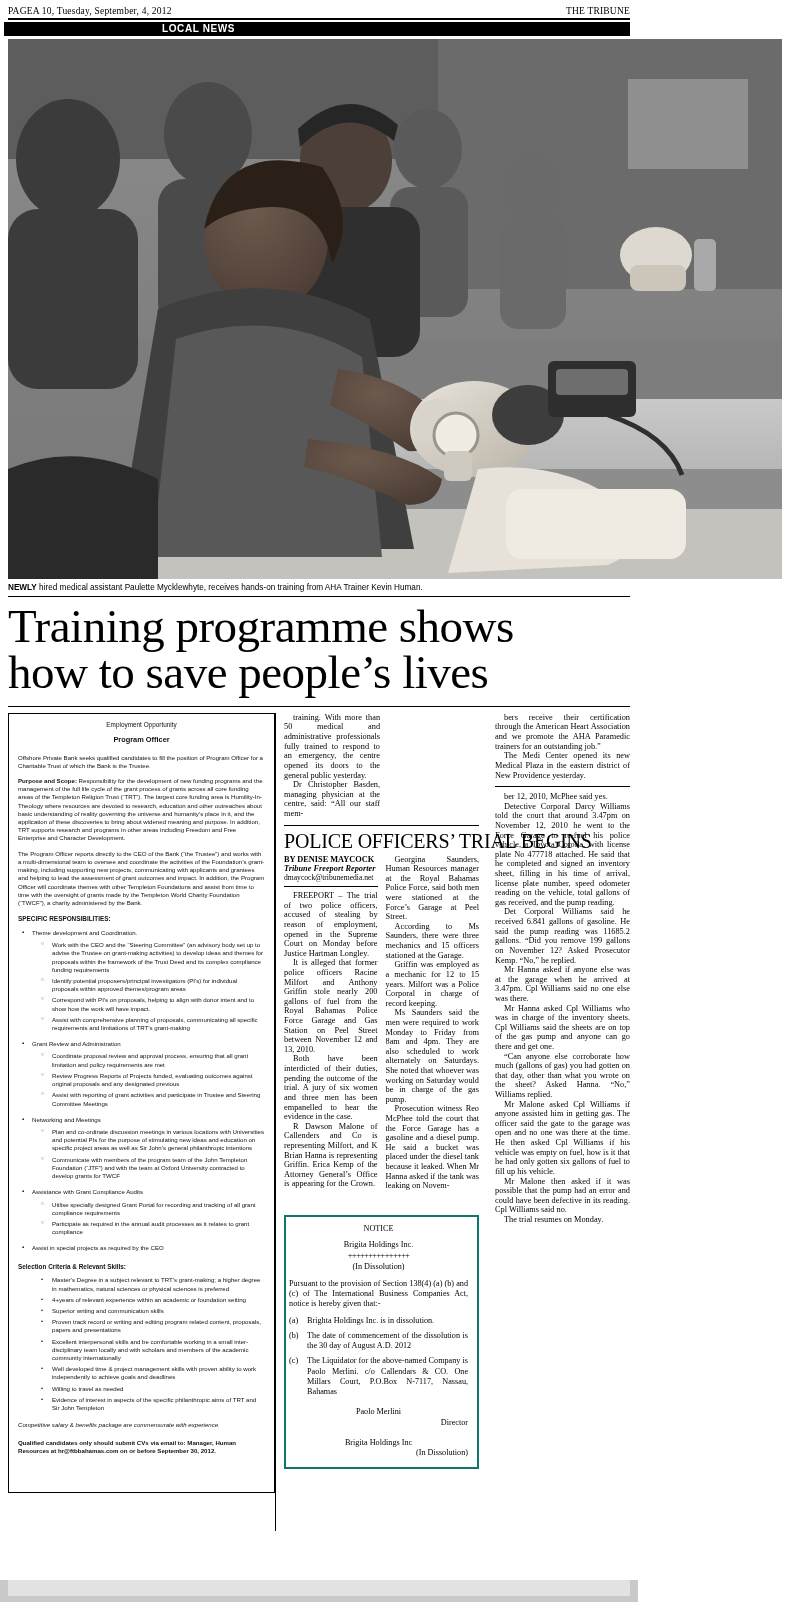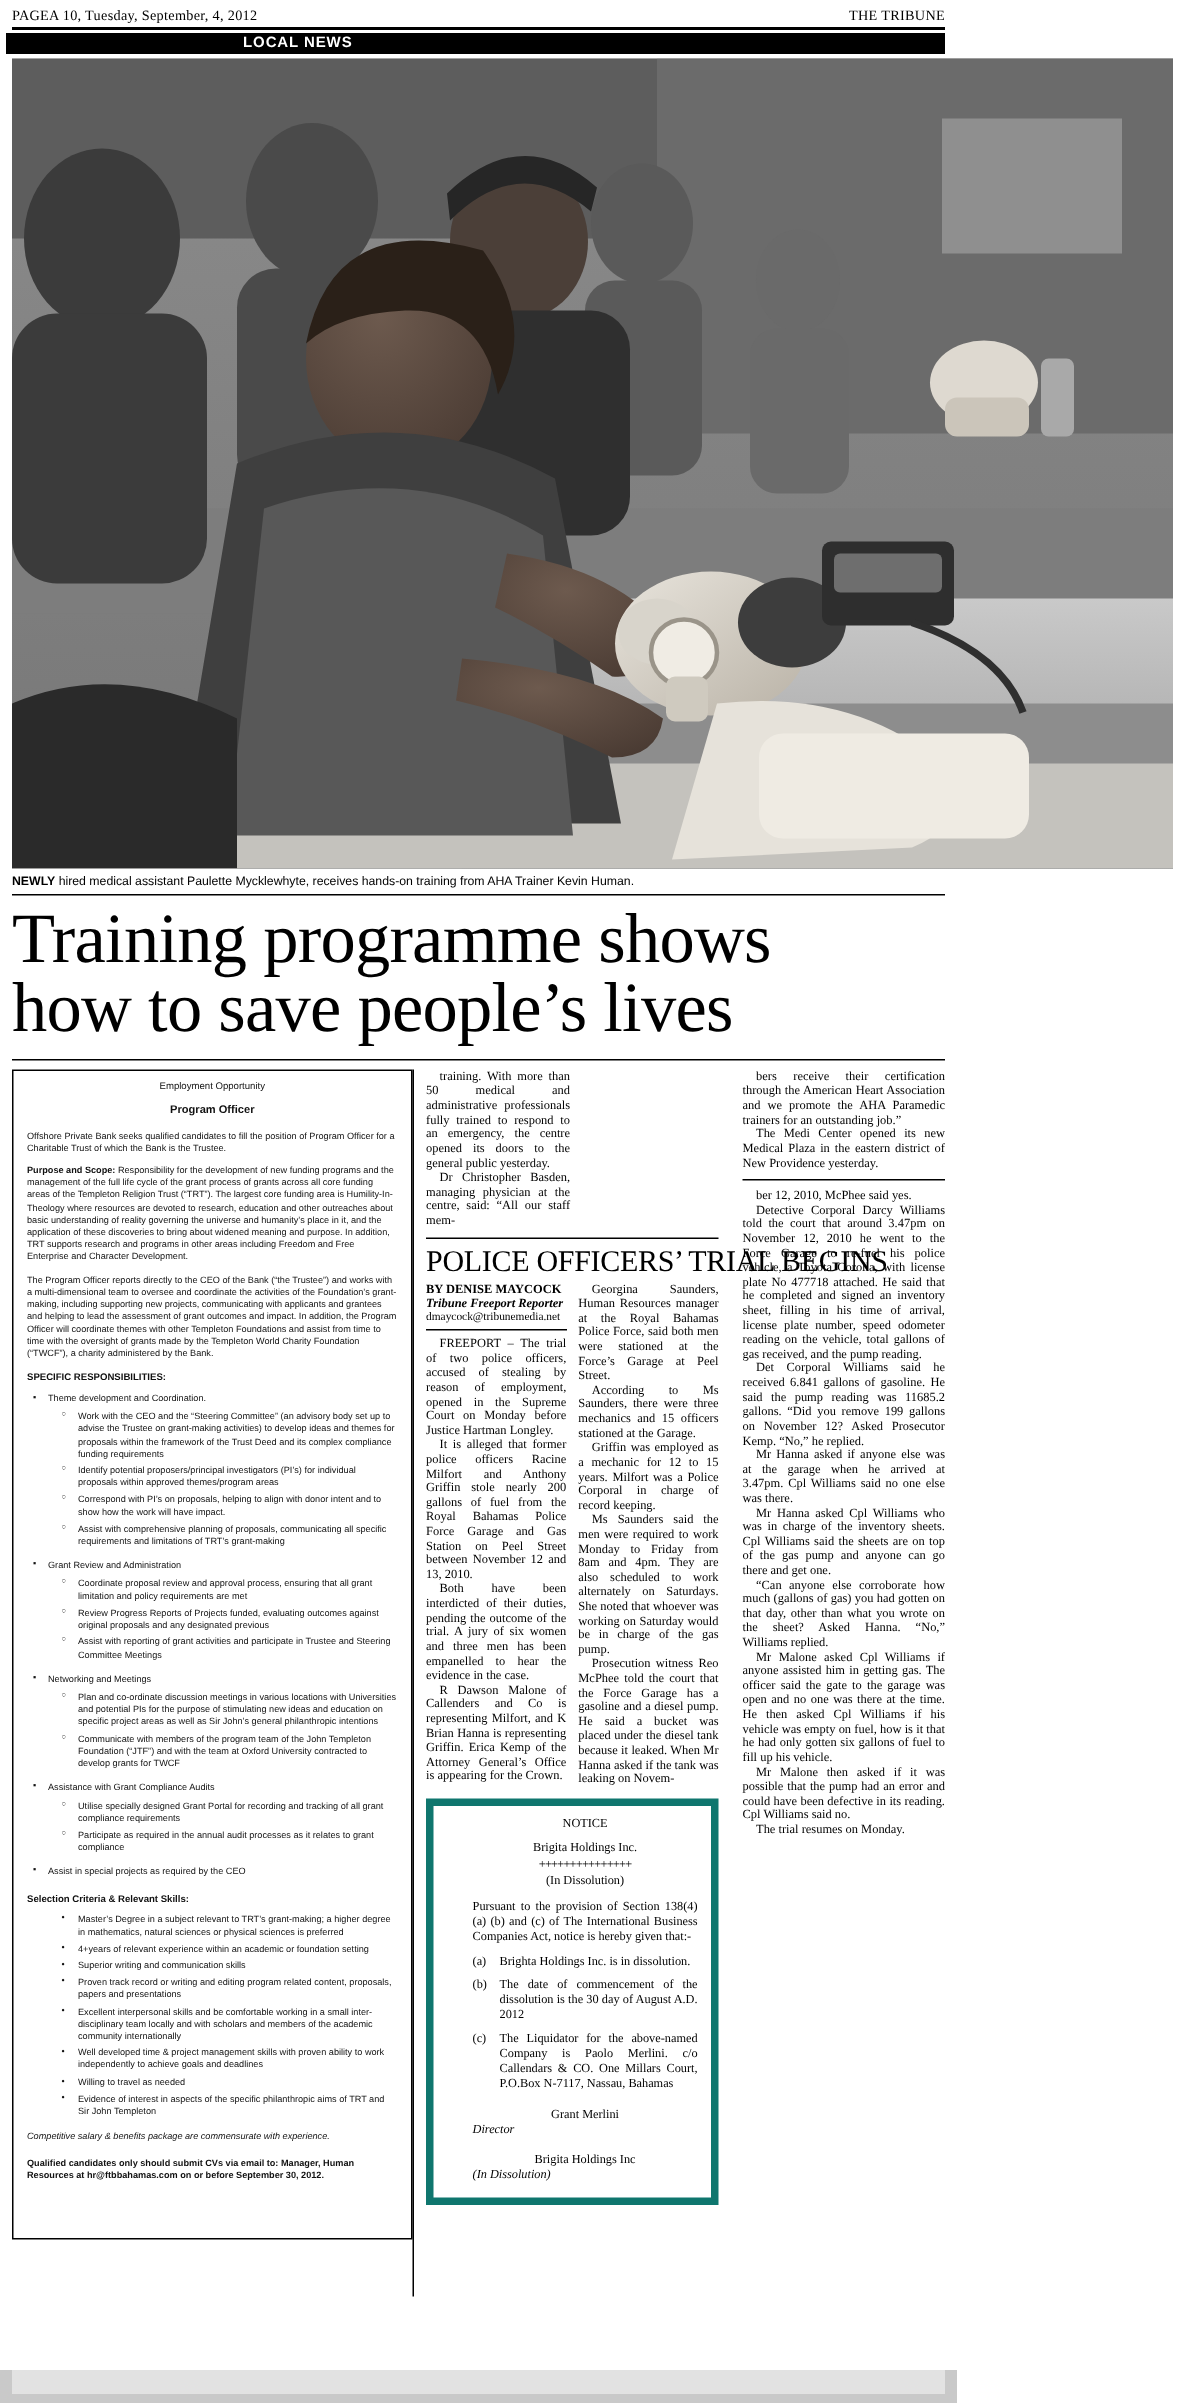--- a/index.html
+++ b/index.html
@@ -233,9 +233,9 @@
 
   
   .notice {
-    border: 5px solid #0f766e;
-    margin-top: 8px;
-    padding: 7px 9px 9px 26px;
+    border: 2px solid #0f766e;
+    margin-top: 24px;
+    padding: 7px 9px 9px 3px;
     font-family: "Liberation Serif", serif;
     font-size: 8.2px;
     line-height: 1.25;

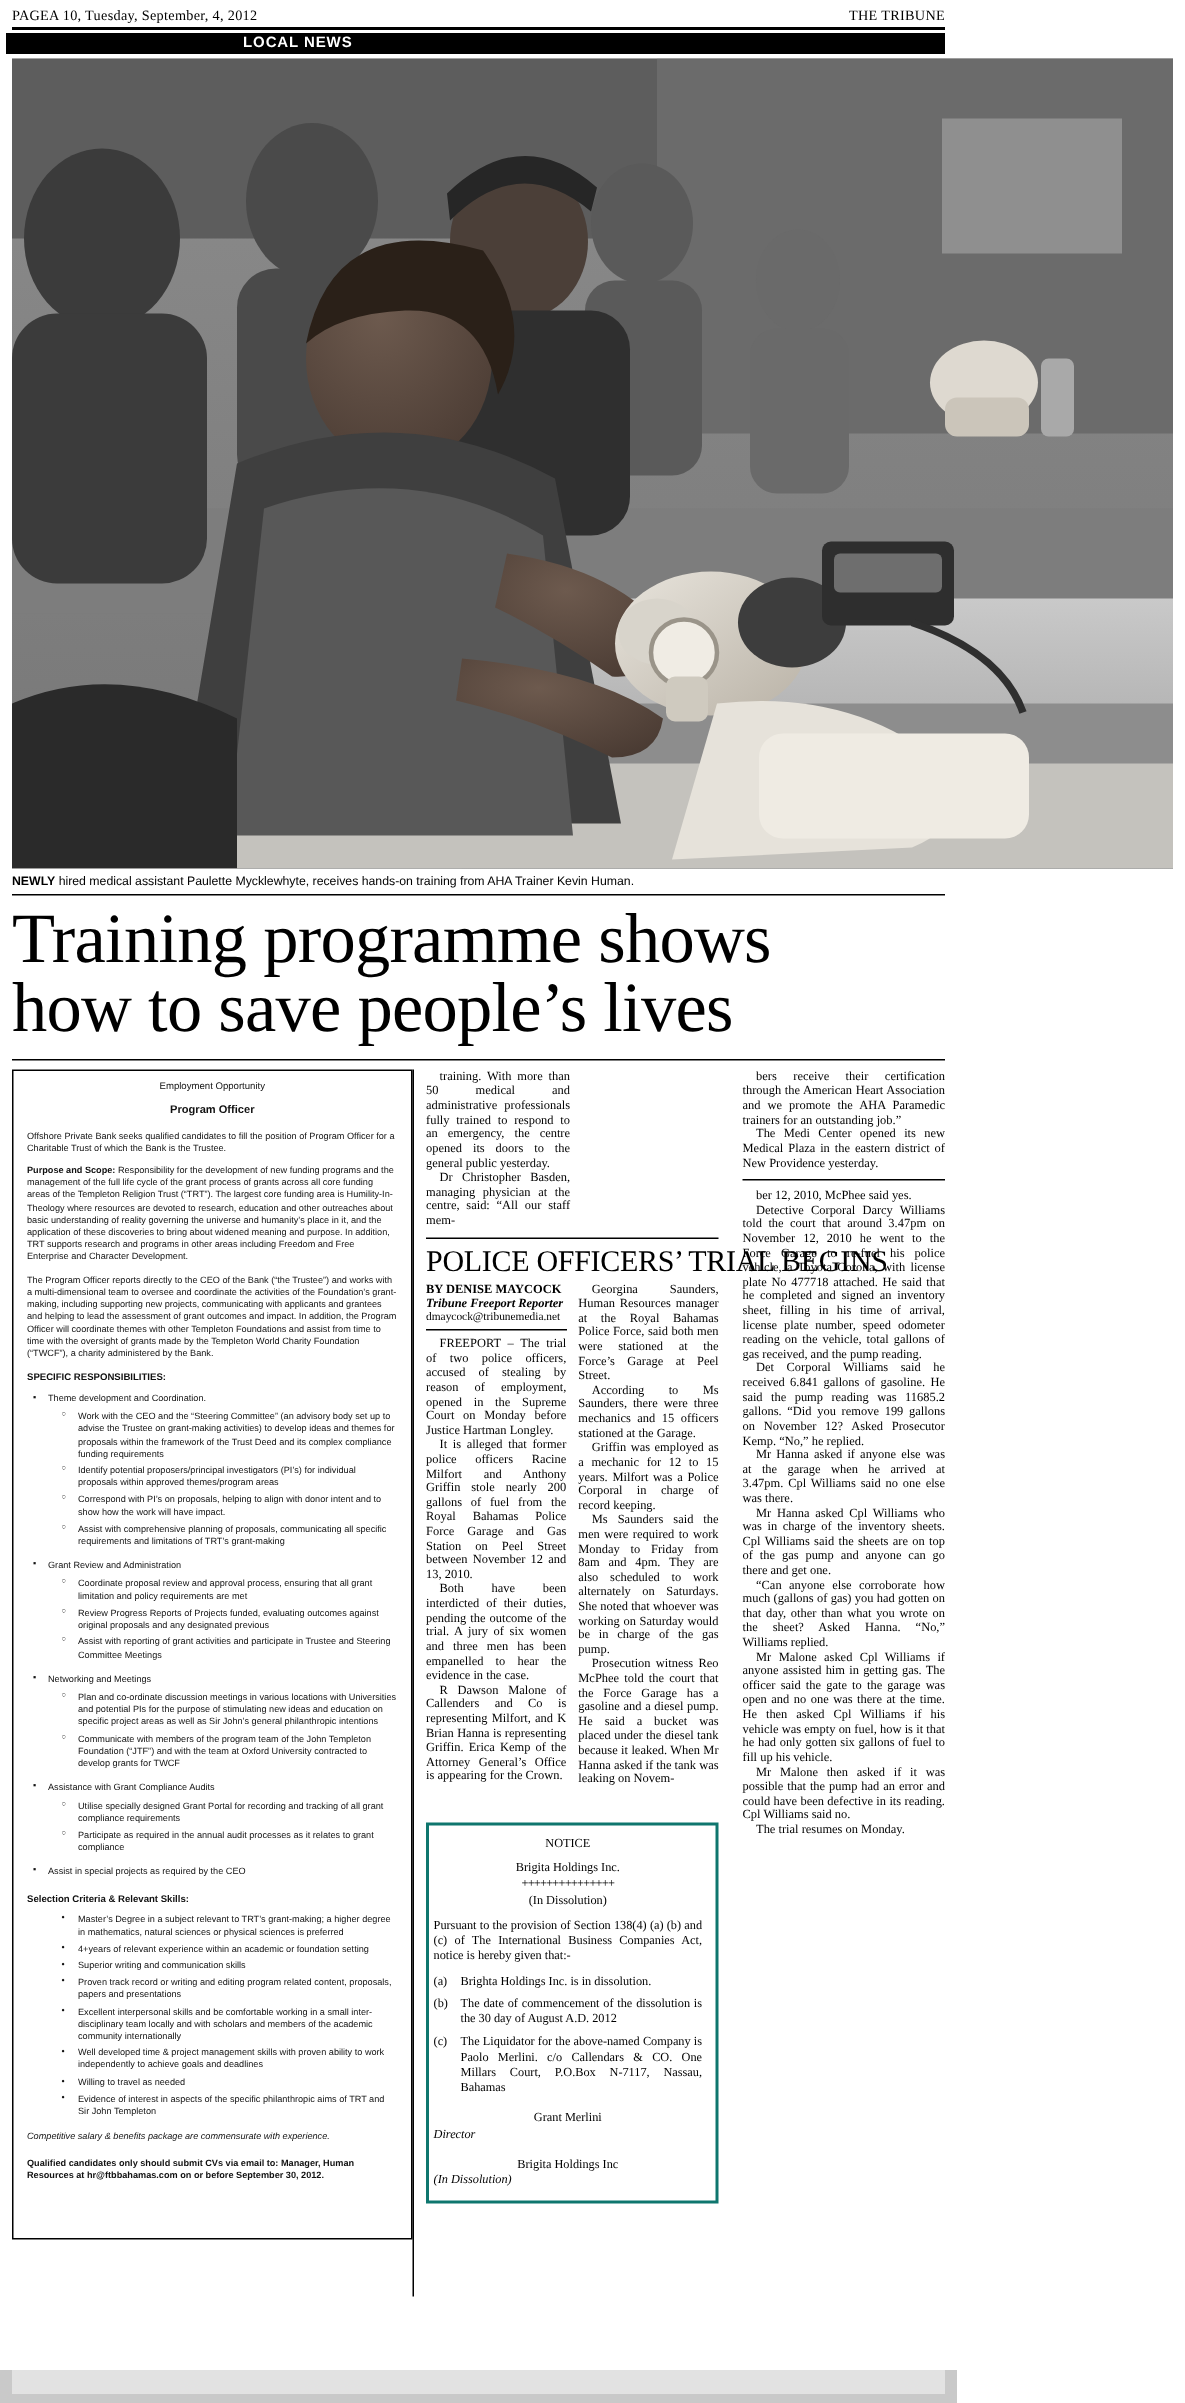--- a/index.html
+++ b/index.html
@@ -501,7 +501,7 @@
           <span class="mk">(c)</span>
           <span class="tx">The Liquidator for the above-named Company is Paolo Merlini. c/o Callendars &amp; CO. One Millars Court, P.O.Box N-7117, Nassau, Bahamas</span>
         </div>
-        <div class="sig">Grant Merlini</div>
+        <div class="sig">Paolo Merlini</div>
         <div class="t">Director</div>
         <div class="sig2">Brigita Holdings Inc</div>
         <div class="t">(In Dissolution)</div>

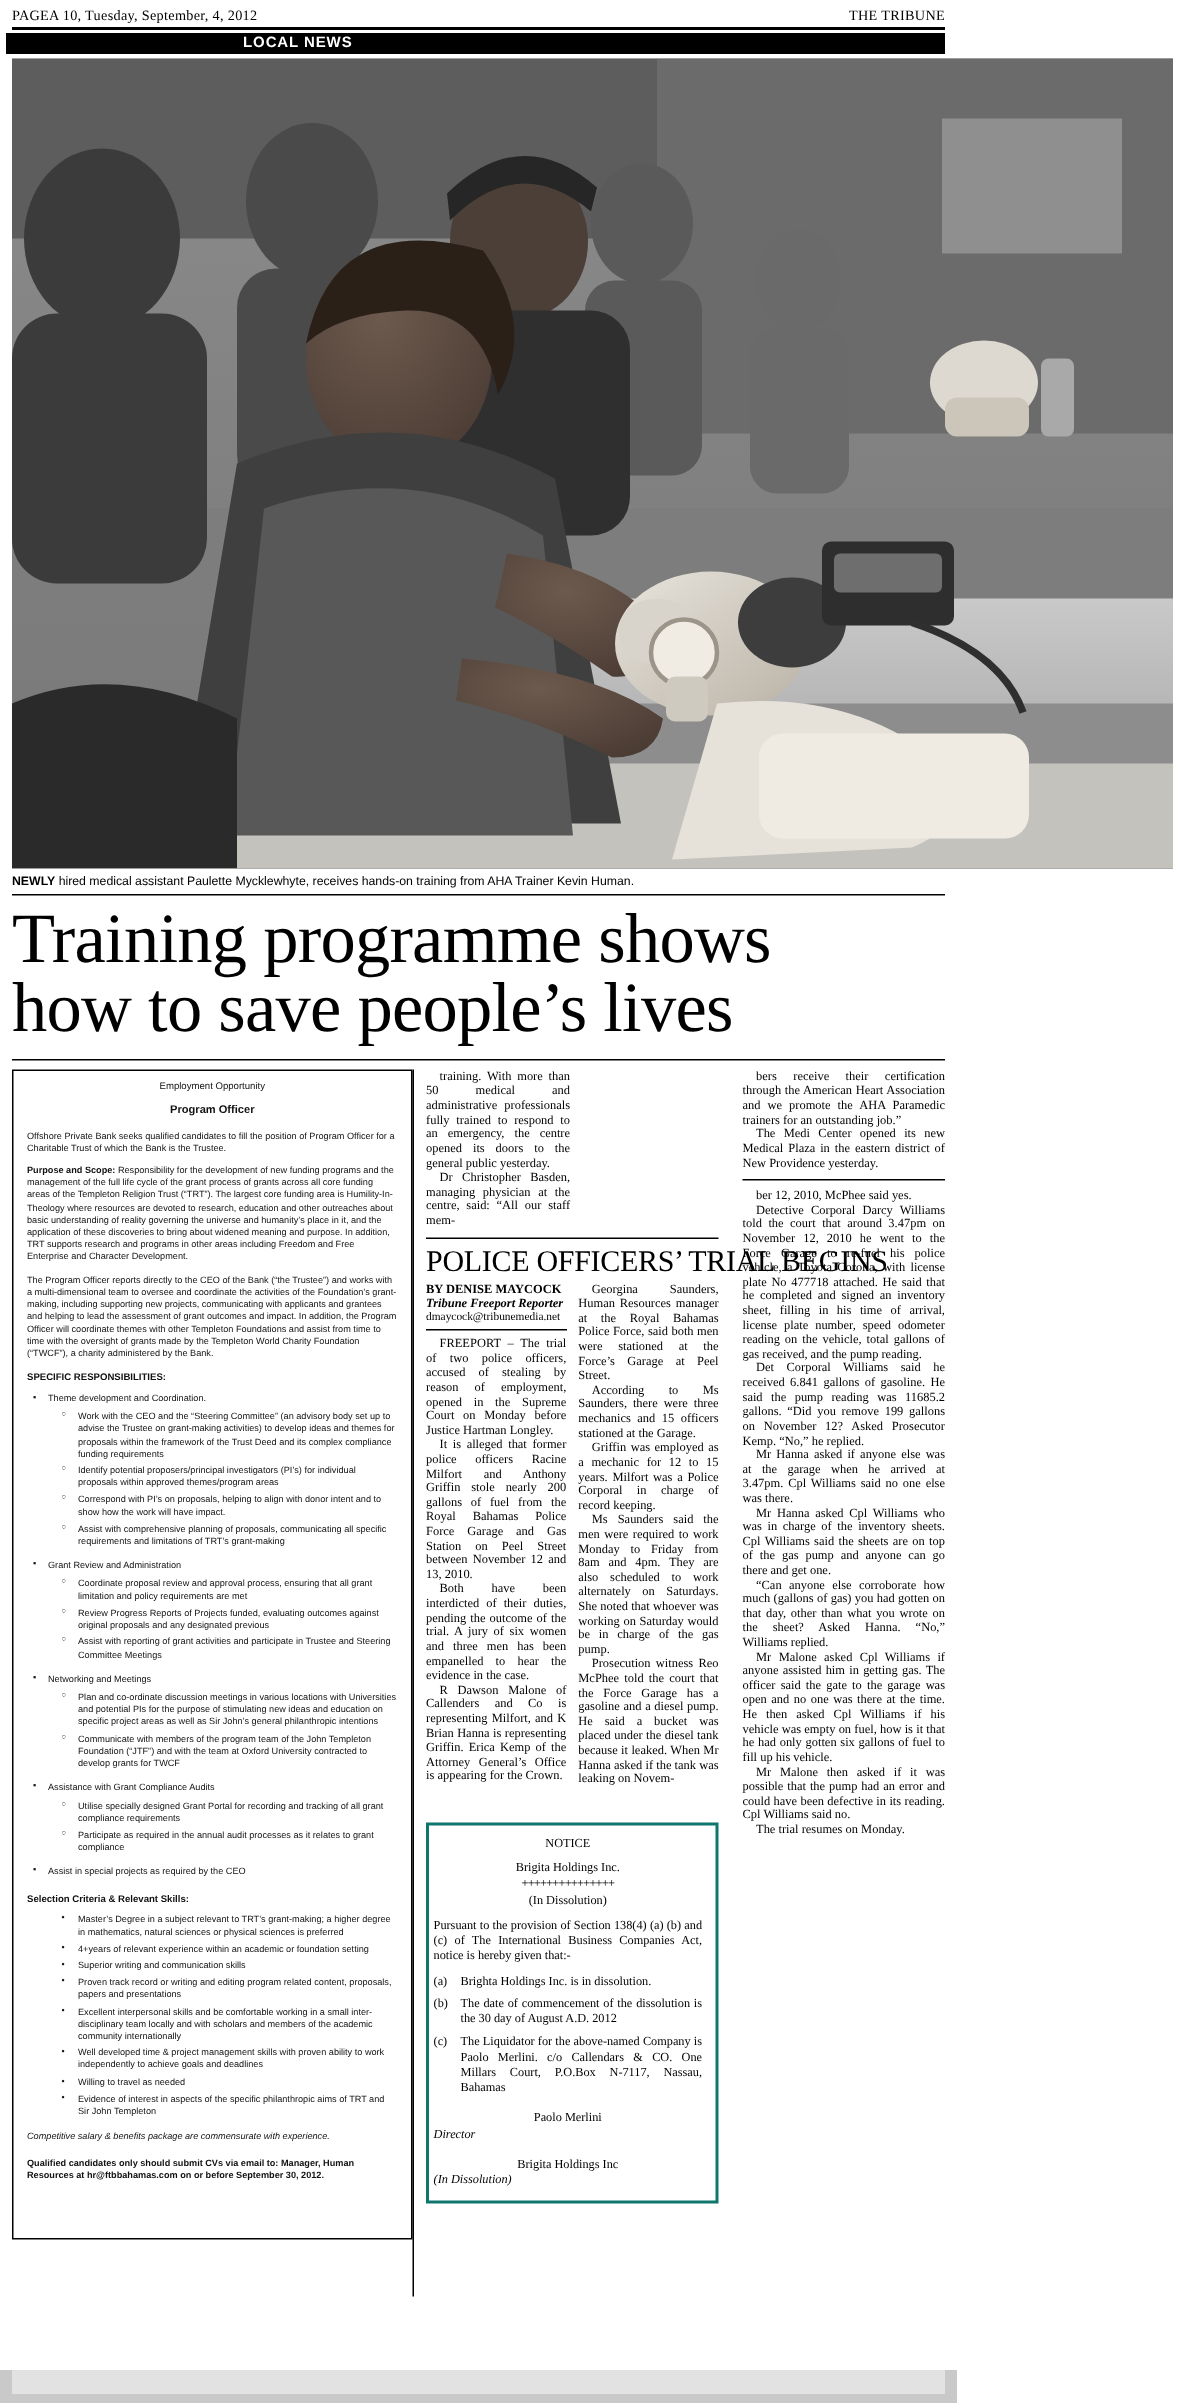--- a/index.html
+++ b/index.html
@@ -240,7 +240,7 @@
     font-size: 8.2px;
     line-height: 1.25;
   }
-  .notice .t { text-align:left;font-style:italic; }
+  .notice .t { text-align:right; }
   .notice .n-title { text-align:center; margin-bottom: 6px; }
   .notice .co { text-align:center; margin-bottom: 1px; }
   .notice .plus { text-align:center; letter-spacing:-0.5px; }

